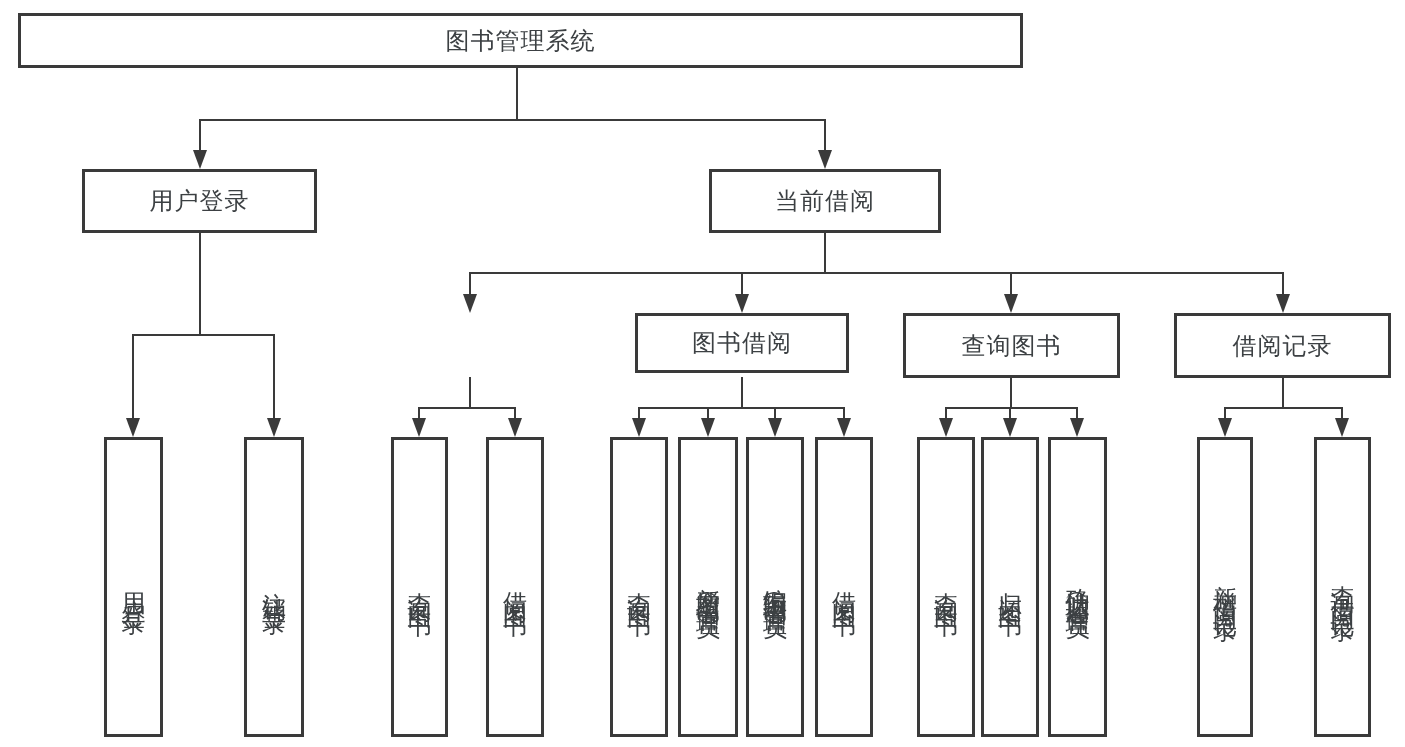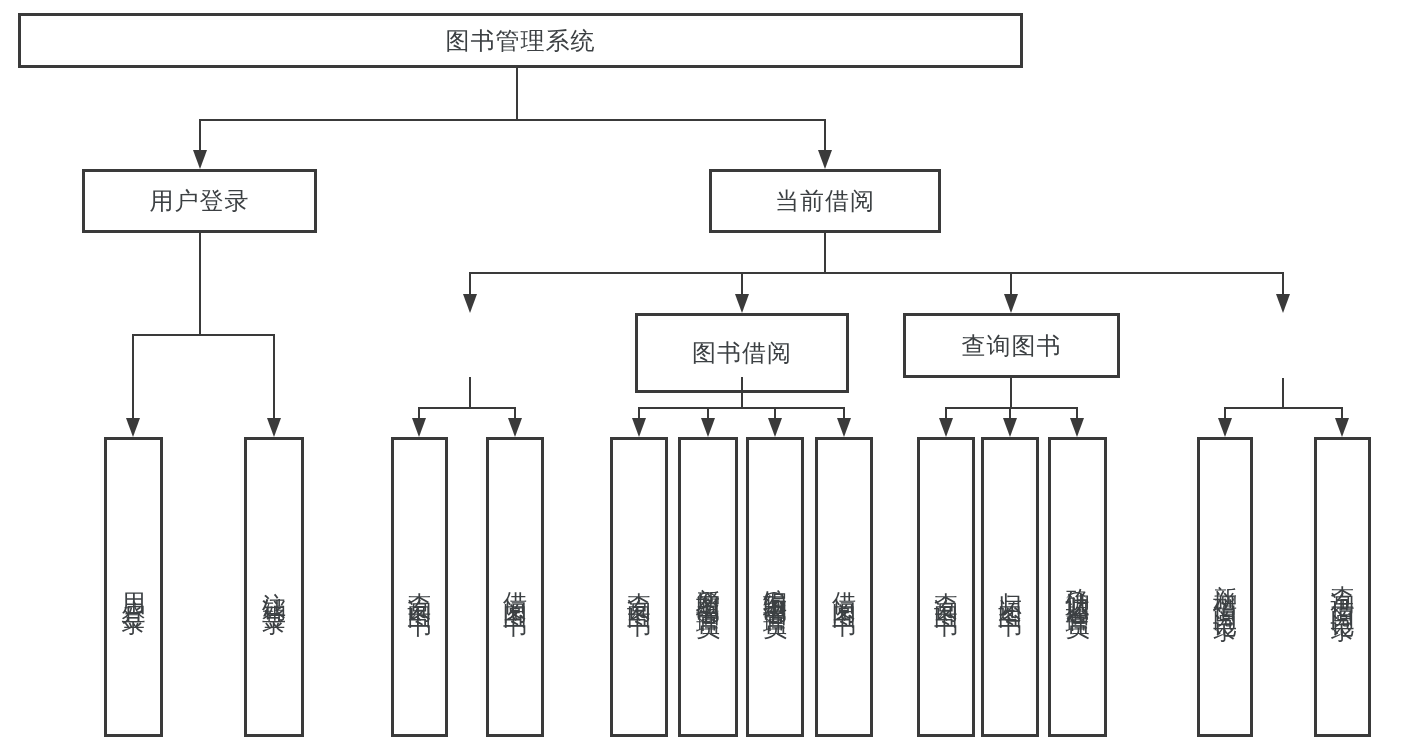--- a/index.html
+++ b/index.html
@@ -75,7 +75,7 @@
   <div class="vline" style="left:1282px;top:272px;height:24px"></div>
   <div class="arw" style="left:1276px;top:294px"></div>
 
-  <div class="node" style="left:635px;top:313px;width:214px;height:80px">
+  <div class="node" style="left:635px;top:313px;width:214px;height:60px">
     <span>图书借阅</span>
   </div>
   <div class="node" style="left:903px;top:313px;width:217px;height:65px">

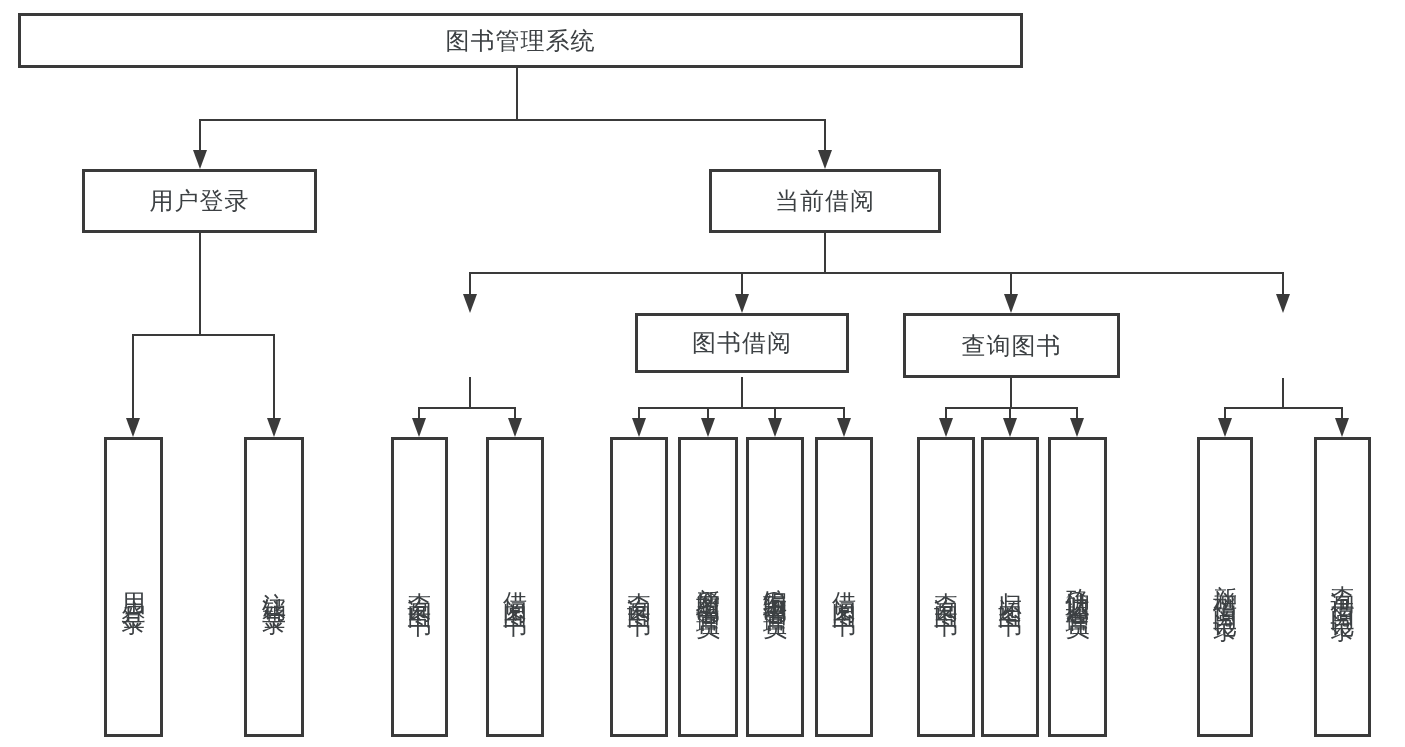--- a/index.html
+++ b/index.html
@@ -81,6 +81,9 @@
   <div class="node" style="left:903px;top:313px;width:217px;height:65px">
     <span>查询图书</span>
   </div>
+  <div class="node" style="left:1174px;top:313px;width:217px;height:65px">
+    <span>借阅记录</span>
+  </div>
 
   <div class="vline" style="left:469px;top:377px;height:30px"></div>
   <div class="hline" style="left:419px;top:407px;width:96px"></div>

